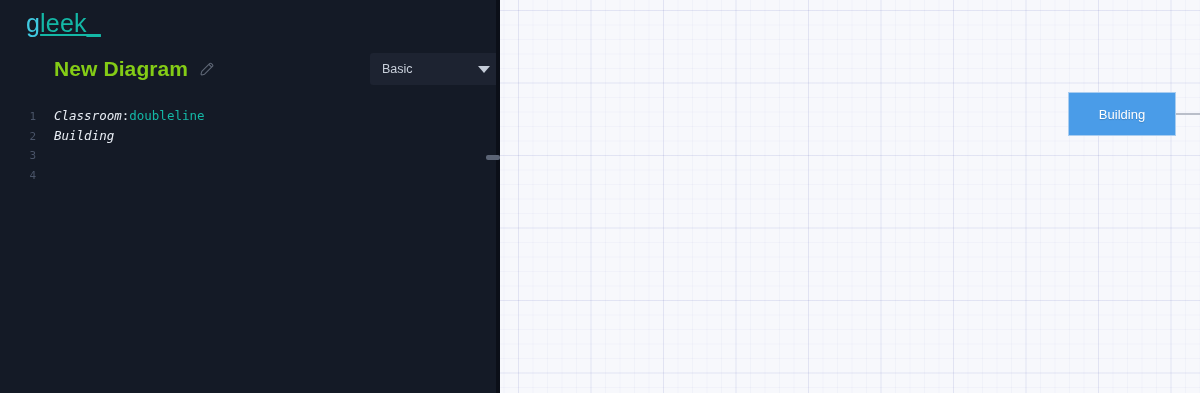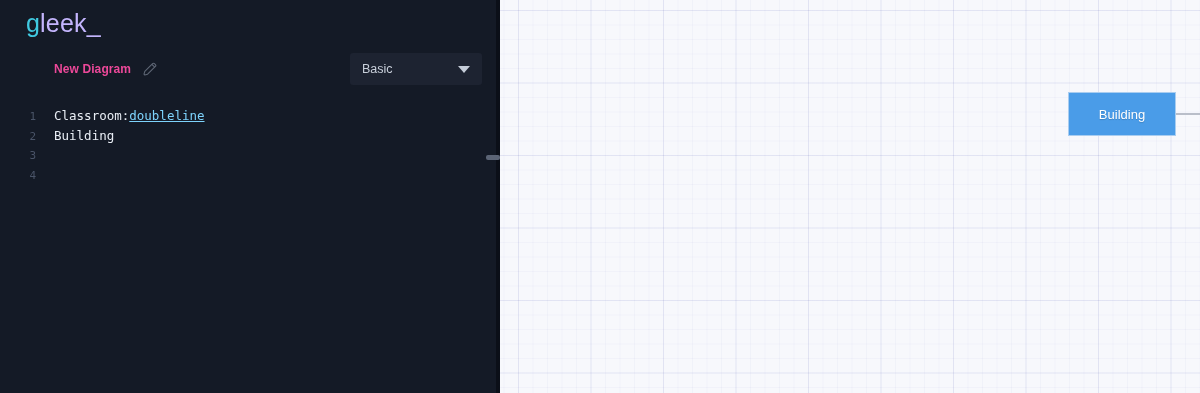--- a/index.html
+++ b/index.html
@@ -41,7 +41,7 @@
     user-select: none;
   }
   .logo .logo-g { color: #40c9e0; }
-  .logo .logo-rest { color: #c4b5fd; }
+  .logo .logo-rest { color: #14b8a6; text-decoration: underline; }
 
   .title-row {
     position: absolute;

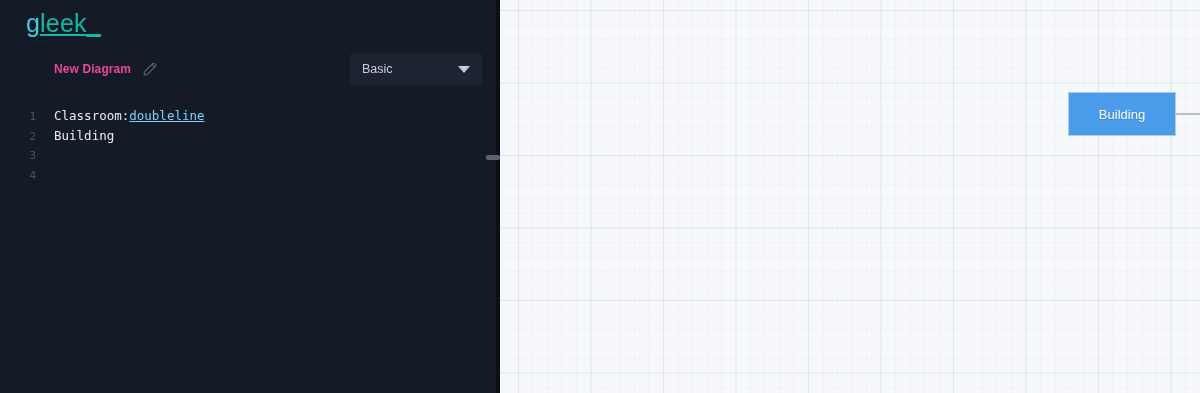--- a/index.html
+++ b/index.html
@@ -52,8 +52,8 @@
     height: 30px;
   }
   .diagram-title {
-    color: #ec4899;
-    font-size: 12px;
+    color: #84cc16;
+    font-size: 21px;
     font-weight: bold;
     letter-spacing: 0.1px;
     white-space: nowrap;

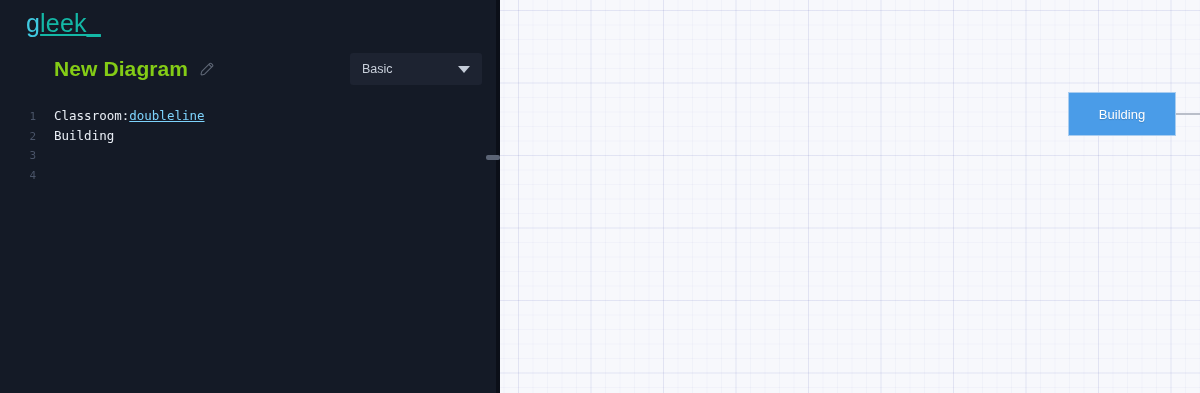--- a/index.html
+++ b/index.html
@@ -69,7 +69,7 @@
 
   .style-select {
     position: absolute;
-    left: 350px;
+    left: 370px;
     top: 53px;
     width: 132px;
     height: 32px;

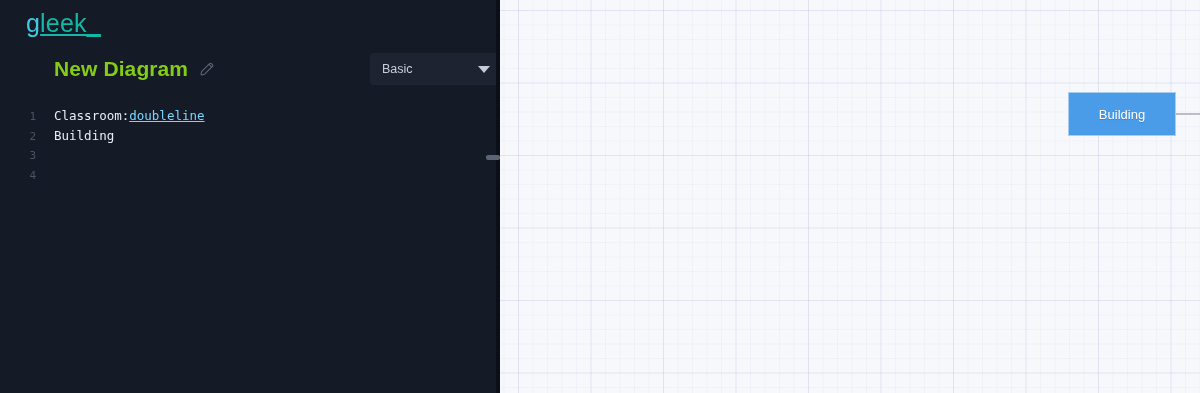--- a/index.html
+++ b/index.html
@@ -124,7 +124,7 @@
     padding-left: 14px;
     color: #e8edf4;
   }
-  .tok-ident { color: #e8edf4; }
+  .tok-ident { color: #e8edf4; font-style: italic; }
   .tok-colon { color: #e8edf4; }
   .tok-type  { color: #7dd3fc; text-decoration: underline; }
   .tok-arrow { color: #f07178; }

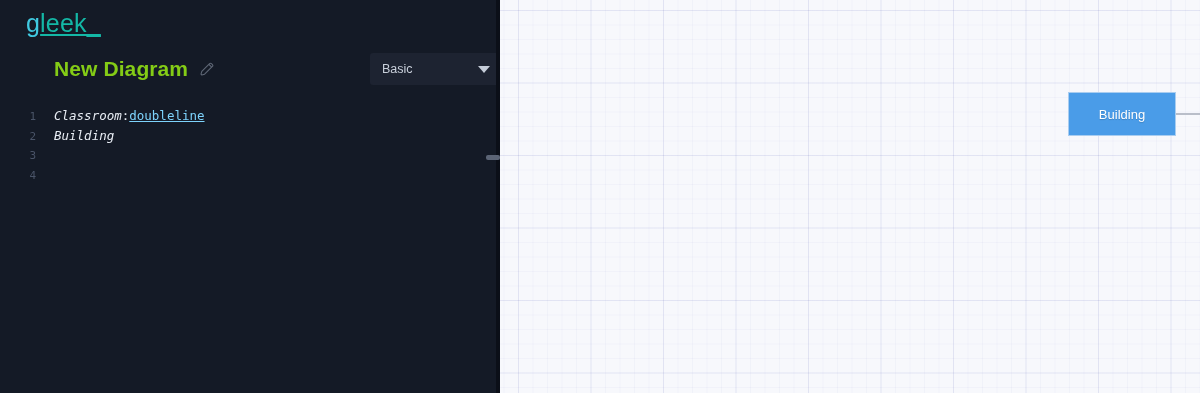--- a/index.html
+++ b/index.html
@@ -126,7 +126,7 @@
   }
   .tok-ident { color: #e8edf4; font-style: italic; }
   .tok-colon { color: #e8edf4; }
-  .tok-type  { color: #7dd3fc; text-decoration: underline; }
+  .tok-type  { color: #14b8a6; }
   .tok-arrow { color: #f07178; }
 
   

